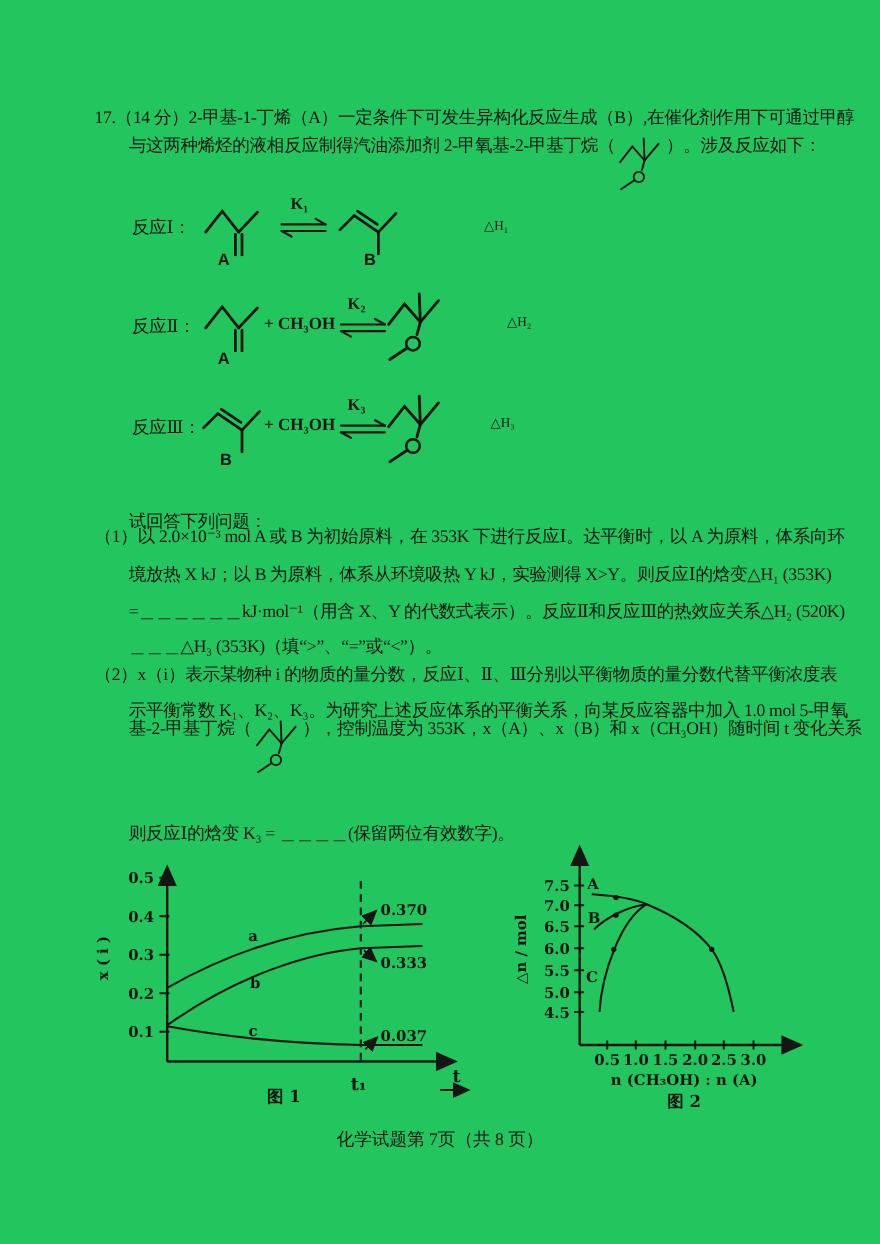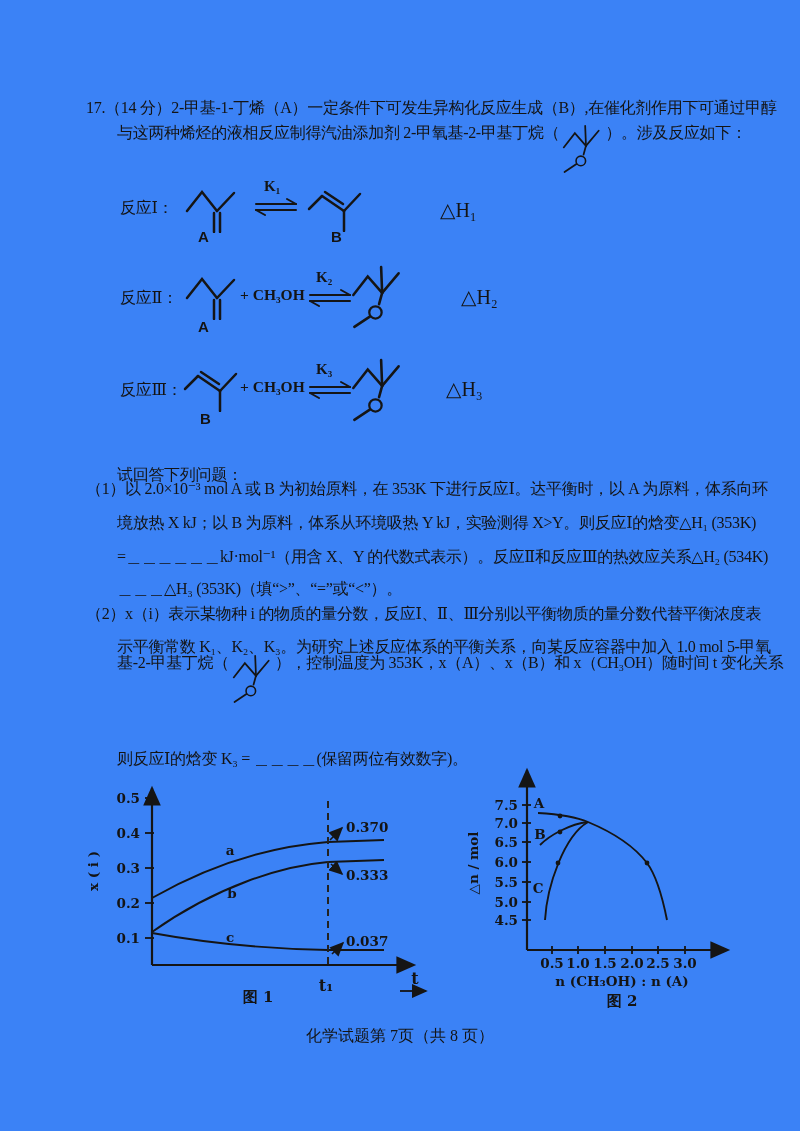--- a/index.html
+++ b/index.html
@@ -3,7 +3,7 @@
 <meta charset="utf-8">
 <style>
   html,body{margin:0;padding:0;background:#e8e8e8;}
-  .page{position:relative;width:800px;height:1131px;background:#3b82f6;margin:0 auto;
+  .page{position:relative;width:800px;height:1131px;background:#22c55e;margin:0 auto;
         font-family:"Liberation Serif","DejaVu Serif",serif;color:#141414;overflow:hidden;}
   .line{position:absolute;white-space:nowrap;font-size:16px;letter-spacing:-0.3px;line-height:22px;}
   .flexline{display:flex;align-items:flex-start;}

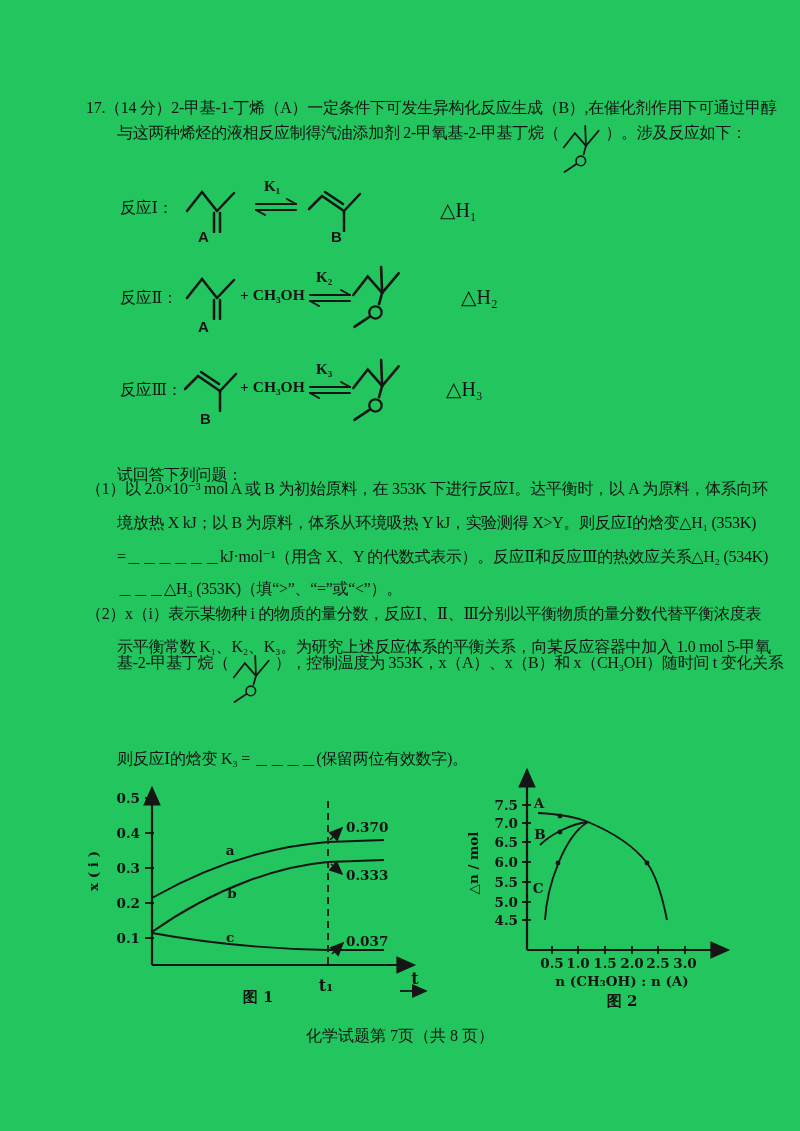--- a/index.html
+++ b/index.html
@@ -15,7 +15,7 @@
   .mol-inline circle{stroke:#151515;stroke-width:2;fill:none;}
   .mol-letter{position:absolute;font-size:15px;font-weight:bold;font-family:"Liberation Sans","DejaVu Sans",sans-serif;}
   .klabel{position:absolute;font-size:15px;font-weight:bold;}
-  .dhlabel{position:absolute;font-size:20px;}
+  .dhlabel{position:absolute;font-size:12px;font-family:Liberation Serif, serif;}
   .reagent{position:absolute;font-size:15.5px;font-weight:bold;text-align:center;}
   .eq{position:absolute;}
   .eq path{stroke:#151515;stroke-width:2;fill:none;stroke-linecap:round;}

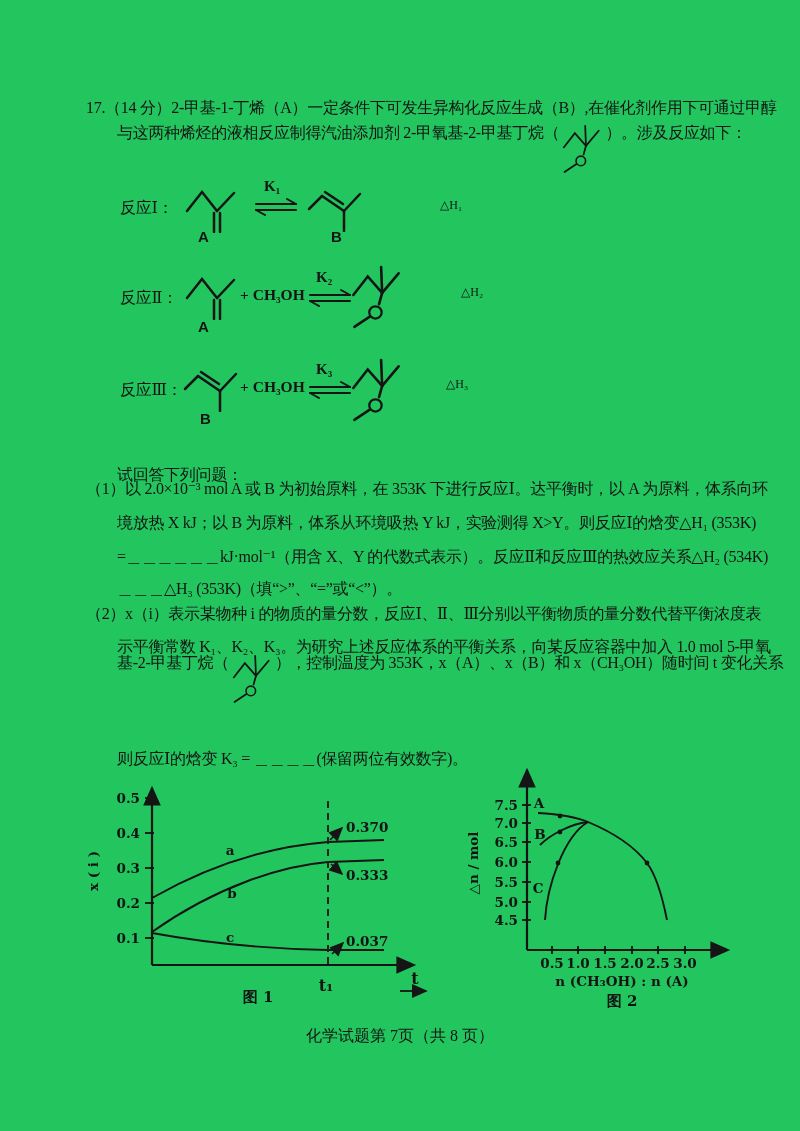--- a/index.html
+++ b/index.html
@@ -134,7 +134,7 @@
 
   <div class="line" style="left:86px;top:478px">（1）以 2.0×10⁻³ mol A 或 B 为初始原料，在 353K 下进行反应Ⅰ。达平衡时，以 A 为原料，体系向环</div>
   <div class="line" style="left:117px;top:512px">境放热 X kJ；以 B 为原料，体系从环境吸热 Y kJ，实验测得 X&gt;Y。则反应Ⅰ的焓变△H₁ (353K)</div>
-  <div class="line" style="left:117px;top:546px">=＿＿＿＿＿＿kJ·mol⁻¹（用含 X、Y 的代数式表示）。反应Ⅱ和反应Ⅲ的热效应关系△H₂ (534K)</div>
+  <div class="line" style="left:117px;top:546px">=＿＿＿＿＿＿kJ·mol⁻¹（用含 X、Y 的代数式表示）。反应Ⅱ和反应Ⅲ的热效应关系△H₂ (520K)</div>
   <div class="line" style="left:117px;top:578px">＿＿＿△H₃ (353K)（填“&gt;”、“=”或“&lt;”）。</div>
 
   <div class="line" style="left:86px;top:603px">（2）x（i）表示某物种 i 的物质的量分数，反应Ⅰ、Ⅱ、Ⅲ分别以平衡物质的量分数代替平衡浓度表</div>

